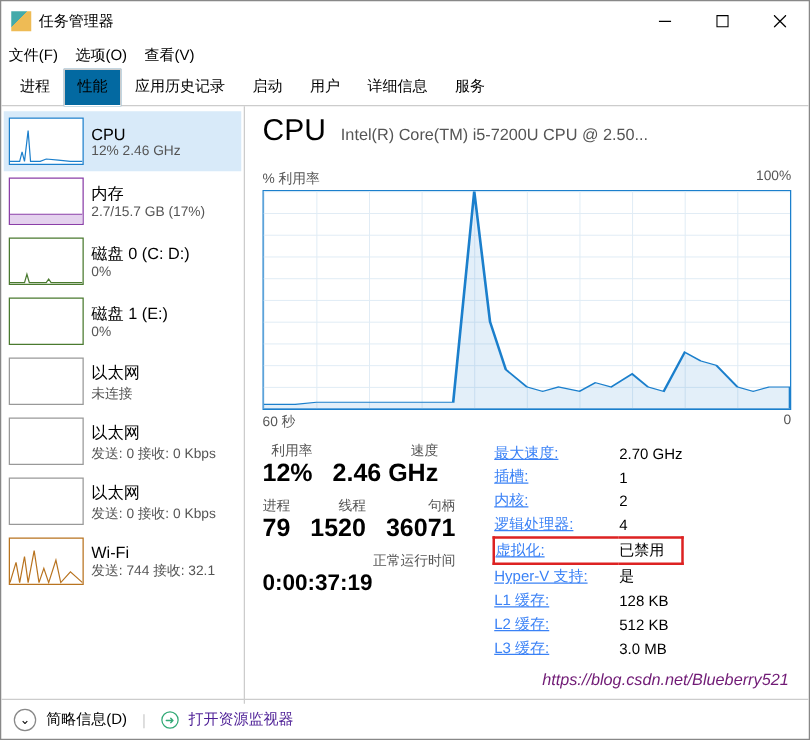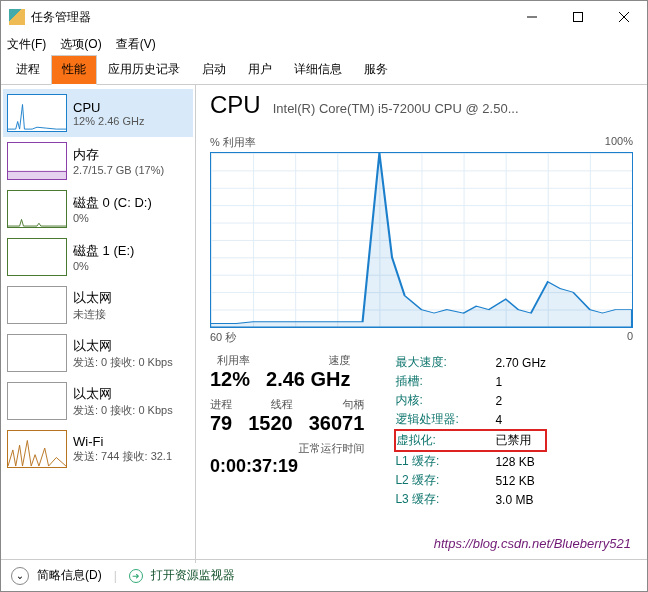--- a/index.html
+++ b/index.html
@@ -13,7 +13,7 @@
 .menubar span { cursor: pointer; }
 .tabs { display: flex; border-bottom: 1px solid #ccc; padding: 0 4px; font-size: 12px; }
 .tab { padding: 5px 10px 6px; cursor: pointer; border: 1px solid transparent; border-bottom: none; margin-bottom: -1px; }
-.tab.active { border-color: #ccc; background: #f97316; border-bottom: 1px solid #fff; }
+.tab.active { border-color: #ccc; background: #0369a1; border-bottom: 1px solid #fff; }
 .content { display: flex; height: 478px; }
 .sidebar { width: 195px; border-right: 1px solid #ccc; overflow-y: auto; padding: 4px 2px; }
 .side-item { display: flex; padding: 5px 4px; gap: 6px; cursor: pointer; }

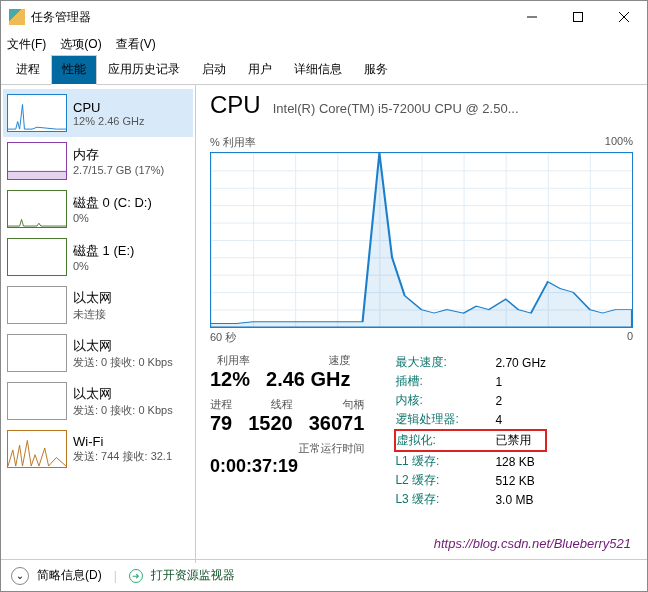--- a/index.html
+++ b/index.html
@@ -45,7 +45,7 @@
 .stats-right { font-size: 12px; }
 .stats-right table { border-collapse: collapse; }
 .stats-right td { padding: 1px 0; }
-.stats-right td:first-child { color: #0f766e; width: 100px; }
+.stats-right td:first-child { color: #3b82f6; width: 100px; text-decoration: underline; }
 .hilite { border: 2px solid #d22; border-radius: 6px; padding: 4px 6px 1px; }
 .footer { position: absolute; bottom: 0; left: 0; right: 0; height: 32px; border-top: 1px solid #ccc; display: flex; align-items: center; padding: 0 10px; gap: 8px; font-size: 12px; }
 .chev { width: 18px; height: 18px; border: 1px solid #888; border-radius: 50%; display: flex; align-items: center; justify-content: center; font-size: 10px; cursor: pointer; }

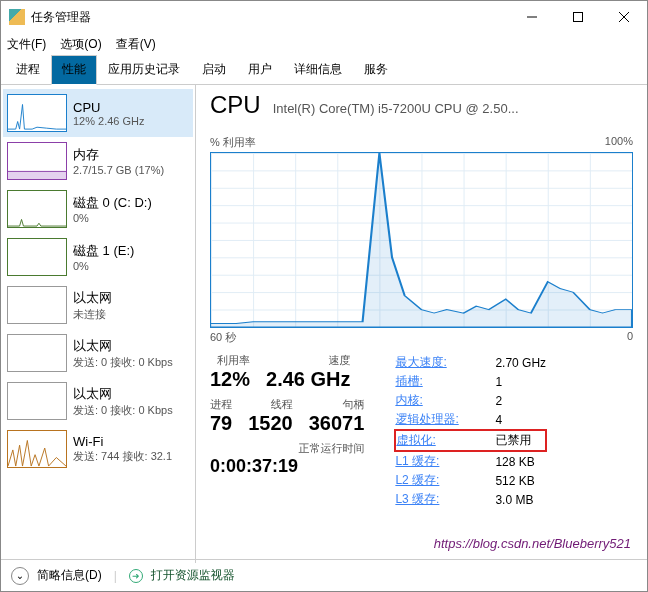--- a/index.html
+++ b/index.html
@@ -246,6 +246,10 @@
                 <td>已禁用</td>
               </tr>
           <tr>
+                <td>Hyper-V 支持:</td>
+                <td>是</td>
+              </tr>
+          <tr>
                 <td>L1 缓存:</td>
                 <td>128 KB</td>
               </tr>

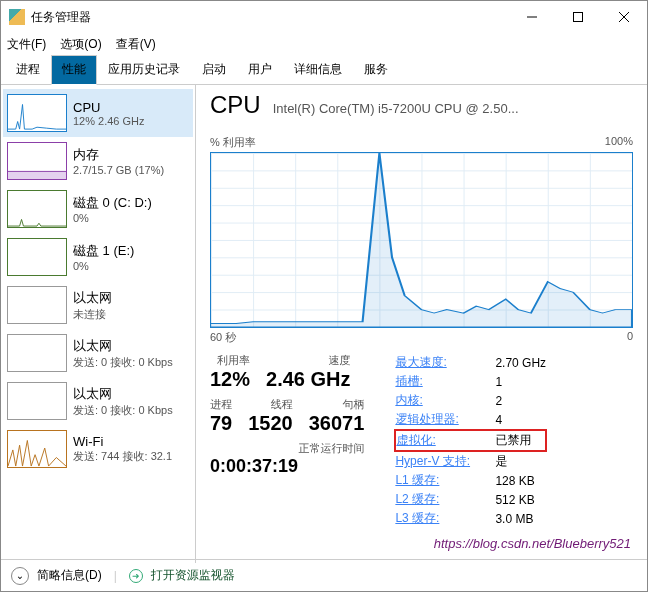--- a/index.html
+++ b/index.html
@@ -49,7 +49,7 @@
 .hilite { border: 2px solid #d22; border-radius: 6px; padding: 4px 6px 1px; }
 .footer { position: absolute; bottom: 0; left: 0; right: 0; height: 32px; border-top: 1px solid #ccc; display: flex; align-items: center; padding: 0 10px; gap: 8px; font-size: 12px; }
 .chev { width: 18px; height: 18px; border: 1px solid #888; border-radius: 50%; display: flex; align-items: center; justify-content: center; font-size: 10px; cursor: pointer; }
-.footer a { color: #14532d; text-decoration: none; cursor: pointer; }
+.footer a { color: #4c1d95; text-decoration: none; cursor: pointer; }
 .watermark { position: absolute; right: 16px; bottom: 40px; color: #701a75; font-size: 13px; font-style: italic; }
 
 .thumb svg { width: 100%; height: 100%; display: block; }

